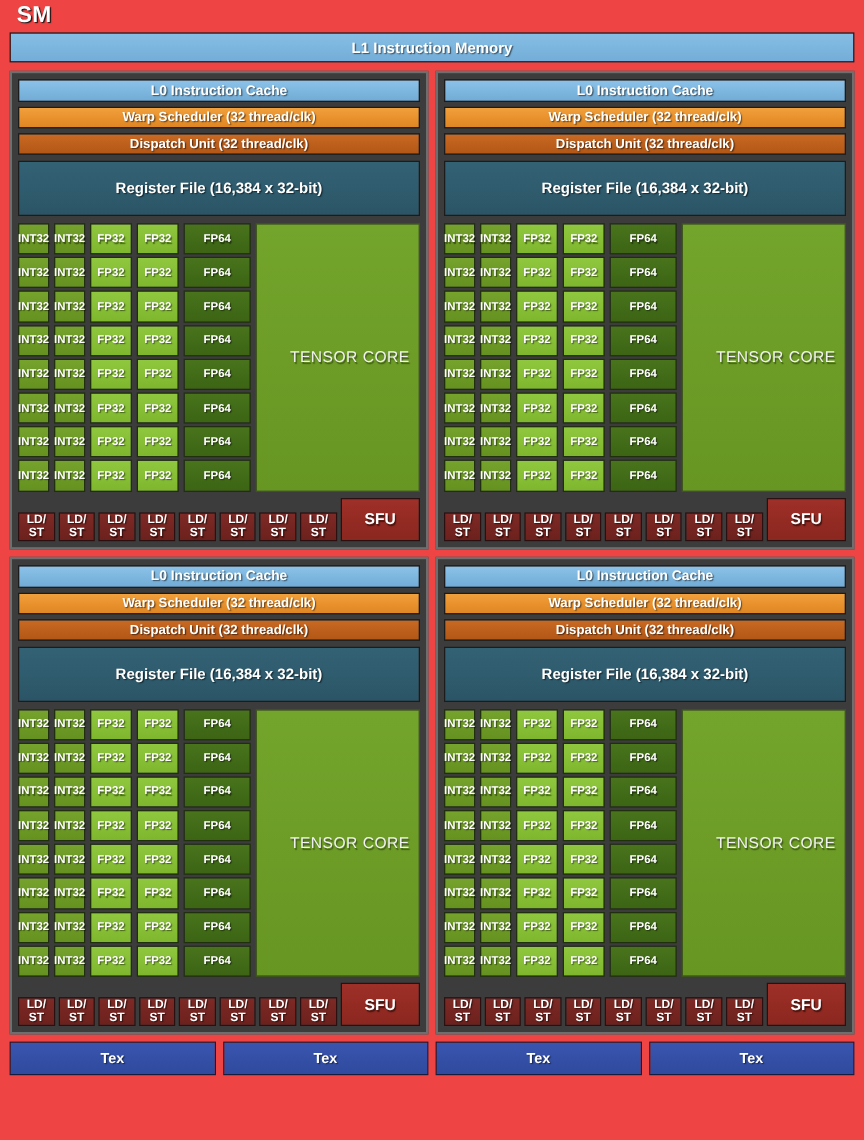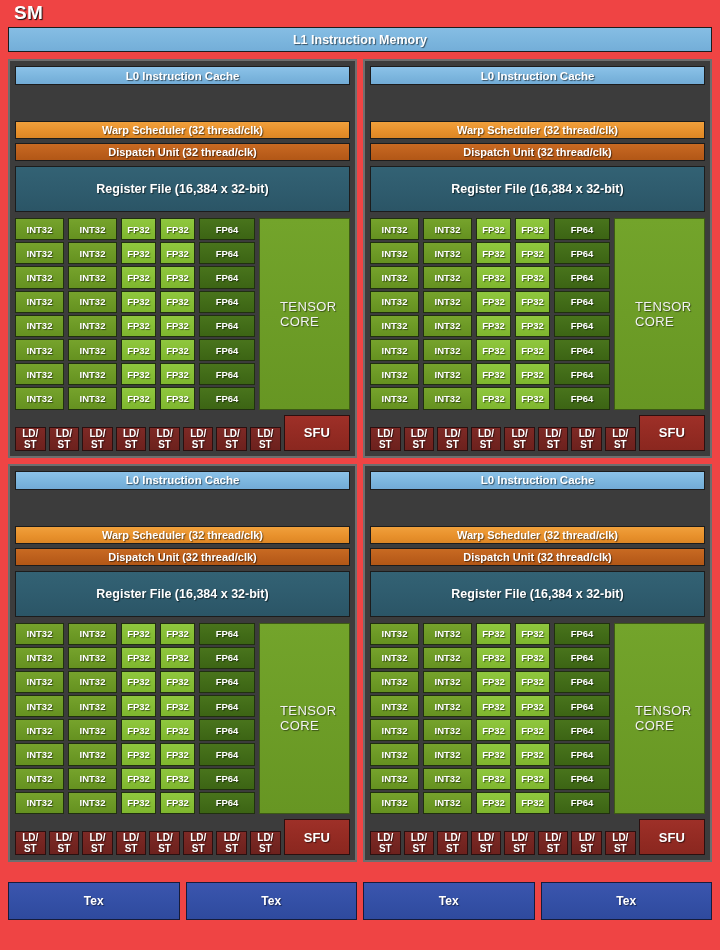--- a/index.html
+++ b/index.html
@@ -84,7 +84,6 @@
     font-size: 11px;
     background: linear-gradient(180deg, #f0a03c 0%, #e8912c 55%, #dd8624 100%);
     margin-bottom: 4px;
-    margin-top: 32px;
   }
   .dispatch {
     height: 18px;

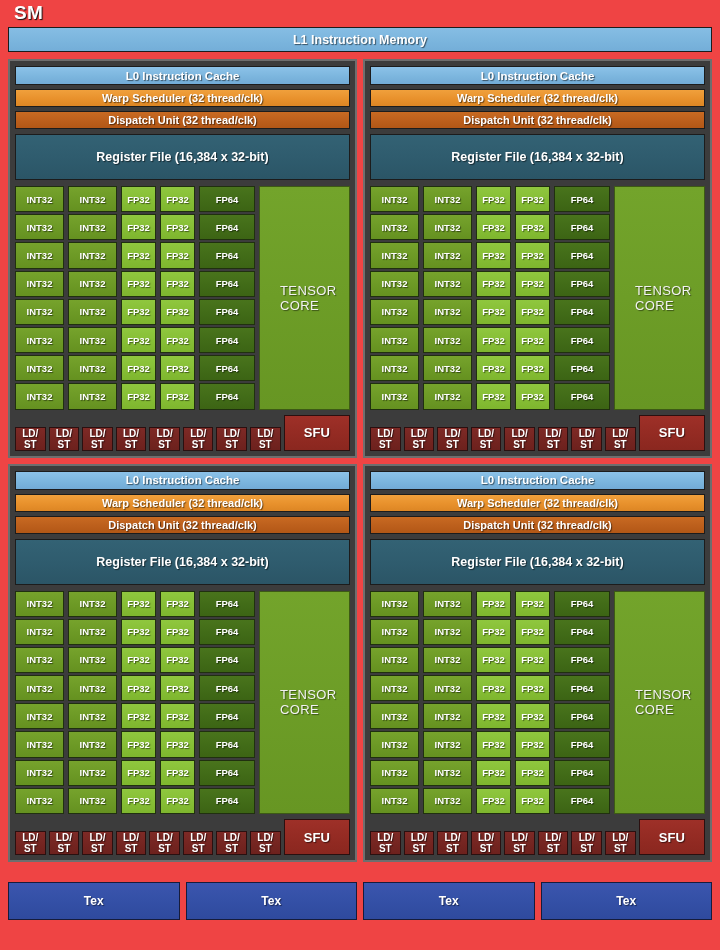--- a/index.html
+++ b/index.html
@@ -115,7 +115,7 @@
     flex-direction: column;
     gap: 2px;
   }
-  .col-int { width: 49px; border-radius: 10px; }
+  .col-int { width: 26px; border-radius: 10px; }
   .col-fp32 { width: 35px; }
   .col-fp64 { width: 56px; }
 

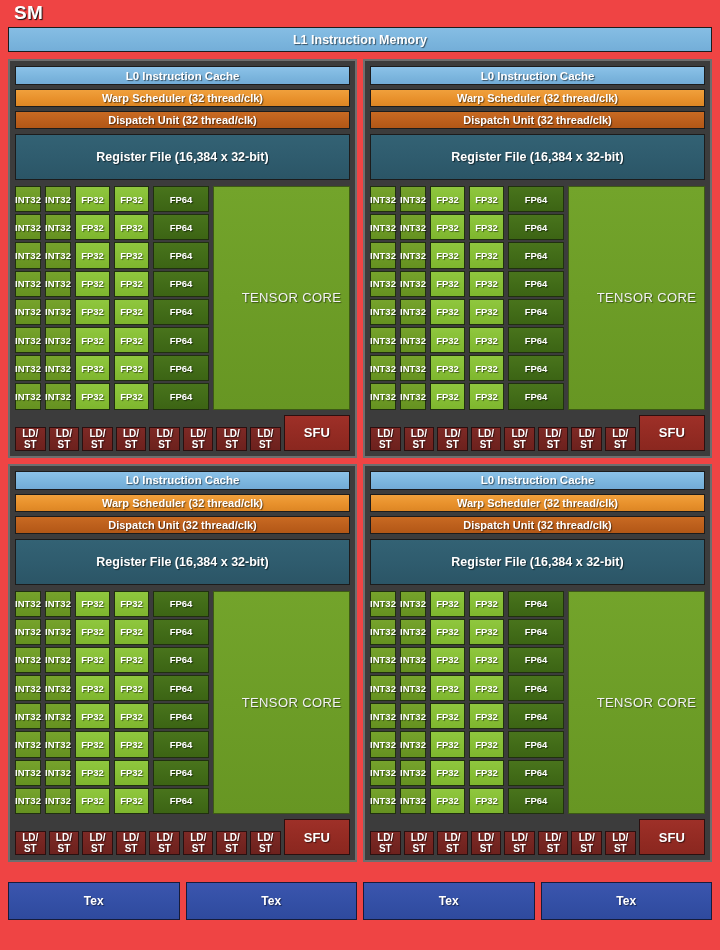--- a/index.html
+++ b/index.html
@@ -206,8 +206,8 @@
   .tex-row {
     display: flex;
     gap: 6px;
-    margin-top: 20px;
-    height: 38px;
+    margin-top: 6px;
+    height: 28px;
   }
   .tex {
     box-sizing: border-box;

